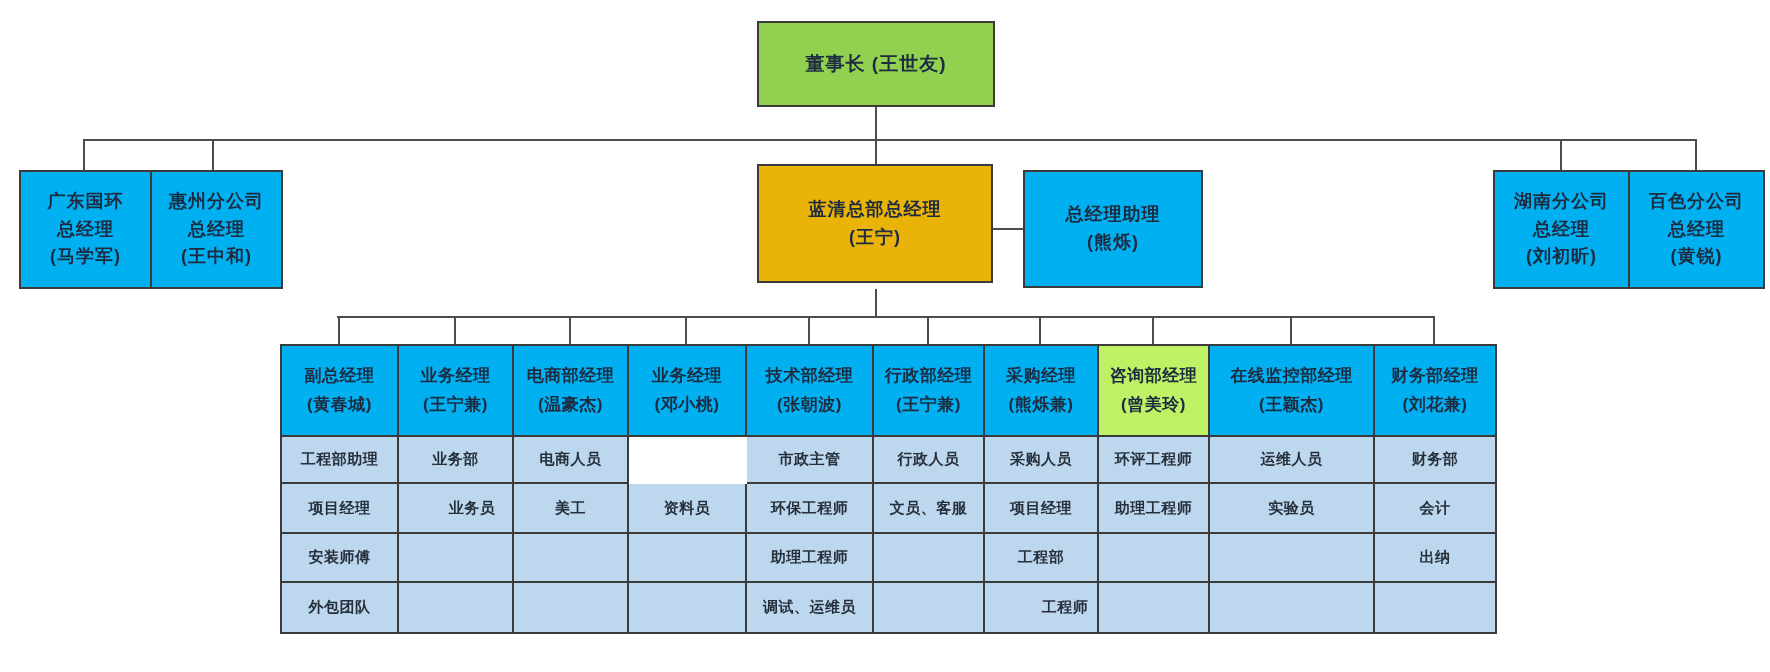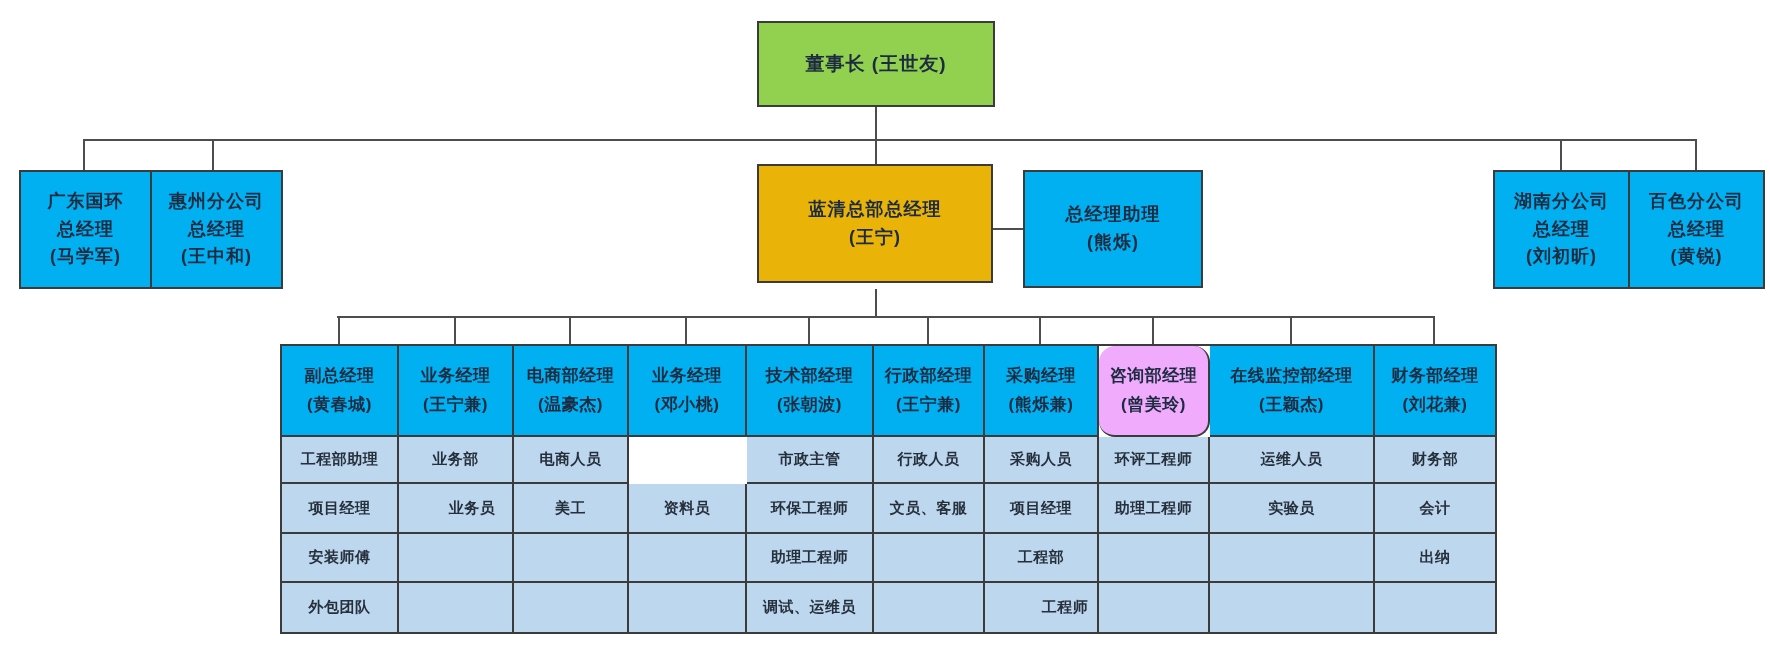--- a/index.html
+++ b/index.html
@@ -174,7 +174,7 @@
       <div class="dept-cell" style="background: rgb(189, 215, 238); grid-area: 3 / 7;">项目经理</div>
       <div class="dept-cell" style="background: rgb(189, 215, 238); grid-area: 4 / 7;">工程部</div>
       <div class="dept-cell" style="background: rgb(189, 215, 238); grid-area: 5 / 7; padding-left: 48px;">工程师</div>
-      <div class="dept-header" style="background: #f0abfc; grid-area: 1 / 8; border-radius: 16px;">咨询部经理
+      <div class="dept-header" style="background: #bef264; grid-area: 1 / 8;">咨询部经理
 (曾美玲)</div>
       <div class="dept-cell" style="background: rgb(189, 215, 238); grid-area: 2 / 8;">环评工程师</div>
       <div class="dept-cell" style="background: rgb(189, 215, 238); grid-area: 3 / 8;">助理工程师</div>

